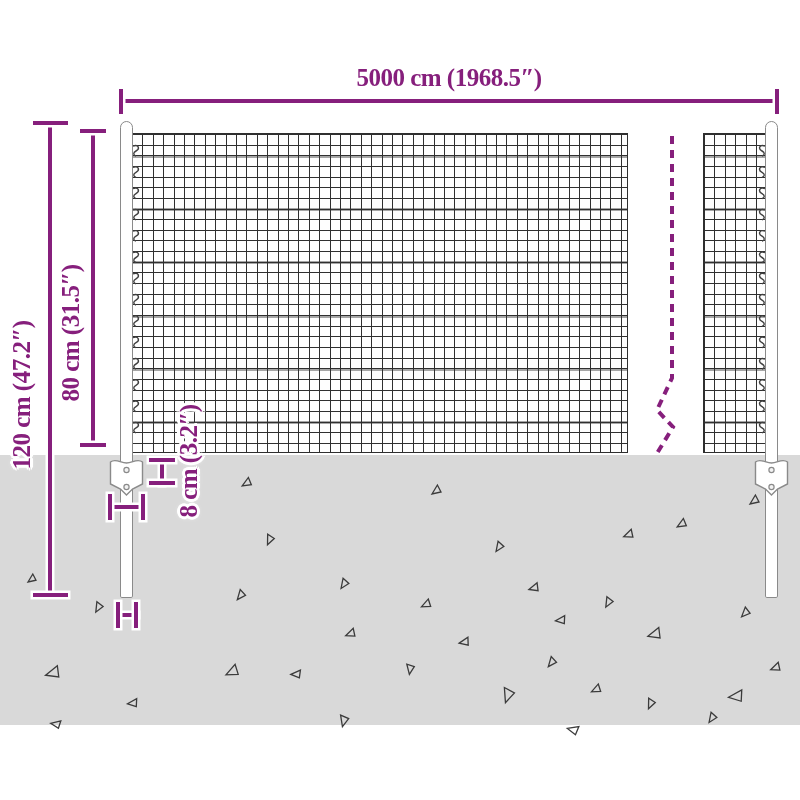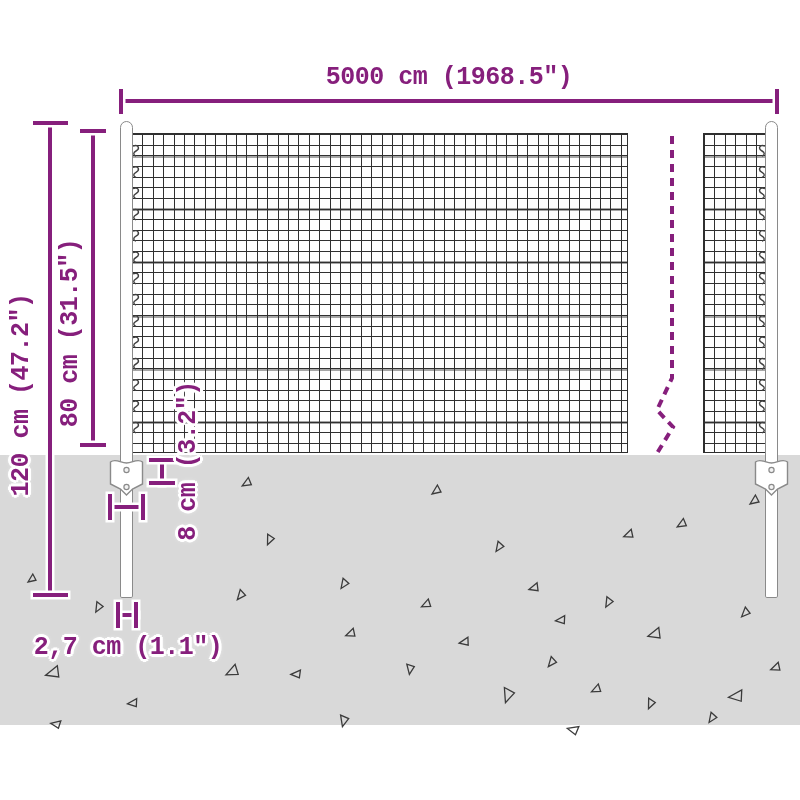--- a/index.html
+++ b/index.html
@@ -5,7 +5,7 @@
   html,body { margin:0; padding:0; background:#fff; }
   .canvas {
     position:relative; width:800px; height:800px; background:#ffffff;
-    overflow:hidden; font-family:Liberation Mono, monospace;
+    overflow:hidden; font-family:Liberation Serif, serif;
   }
   .canvas * { box-sizing:border-box; }
 

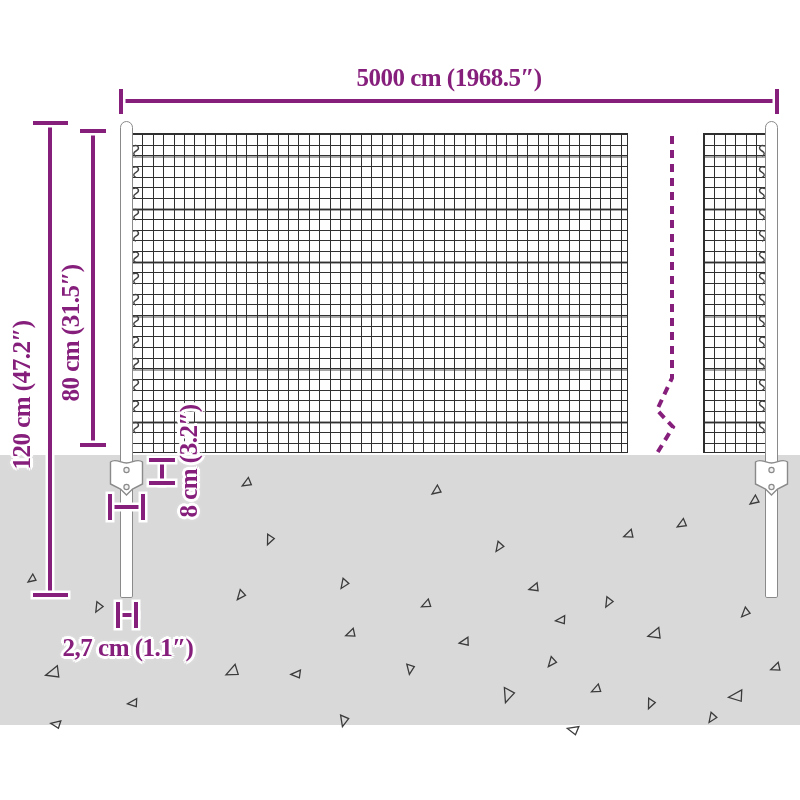--- a/index.html
+++ b/index.html
@@ -174,7 +174,6 @@
   <div class="pbar" style="left:118px; top:613px; width:20px; height:4px;"></div>
   <div class="pbar" style="left:116px; top:602px; width:4px; height:26px;"></div>
   <div class="pbar" style="left:134px; top:602px; width:4px; height:26px;"></div>
-  <div class="dlabel" style="left:128px; top:647px;">2,7 cm (1.1″)</div>
 
 </div>
 

